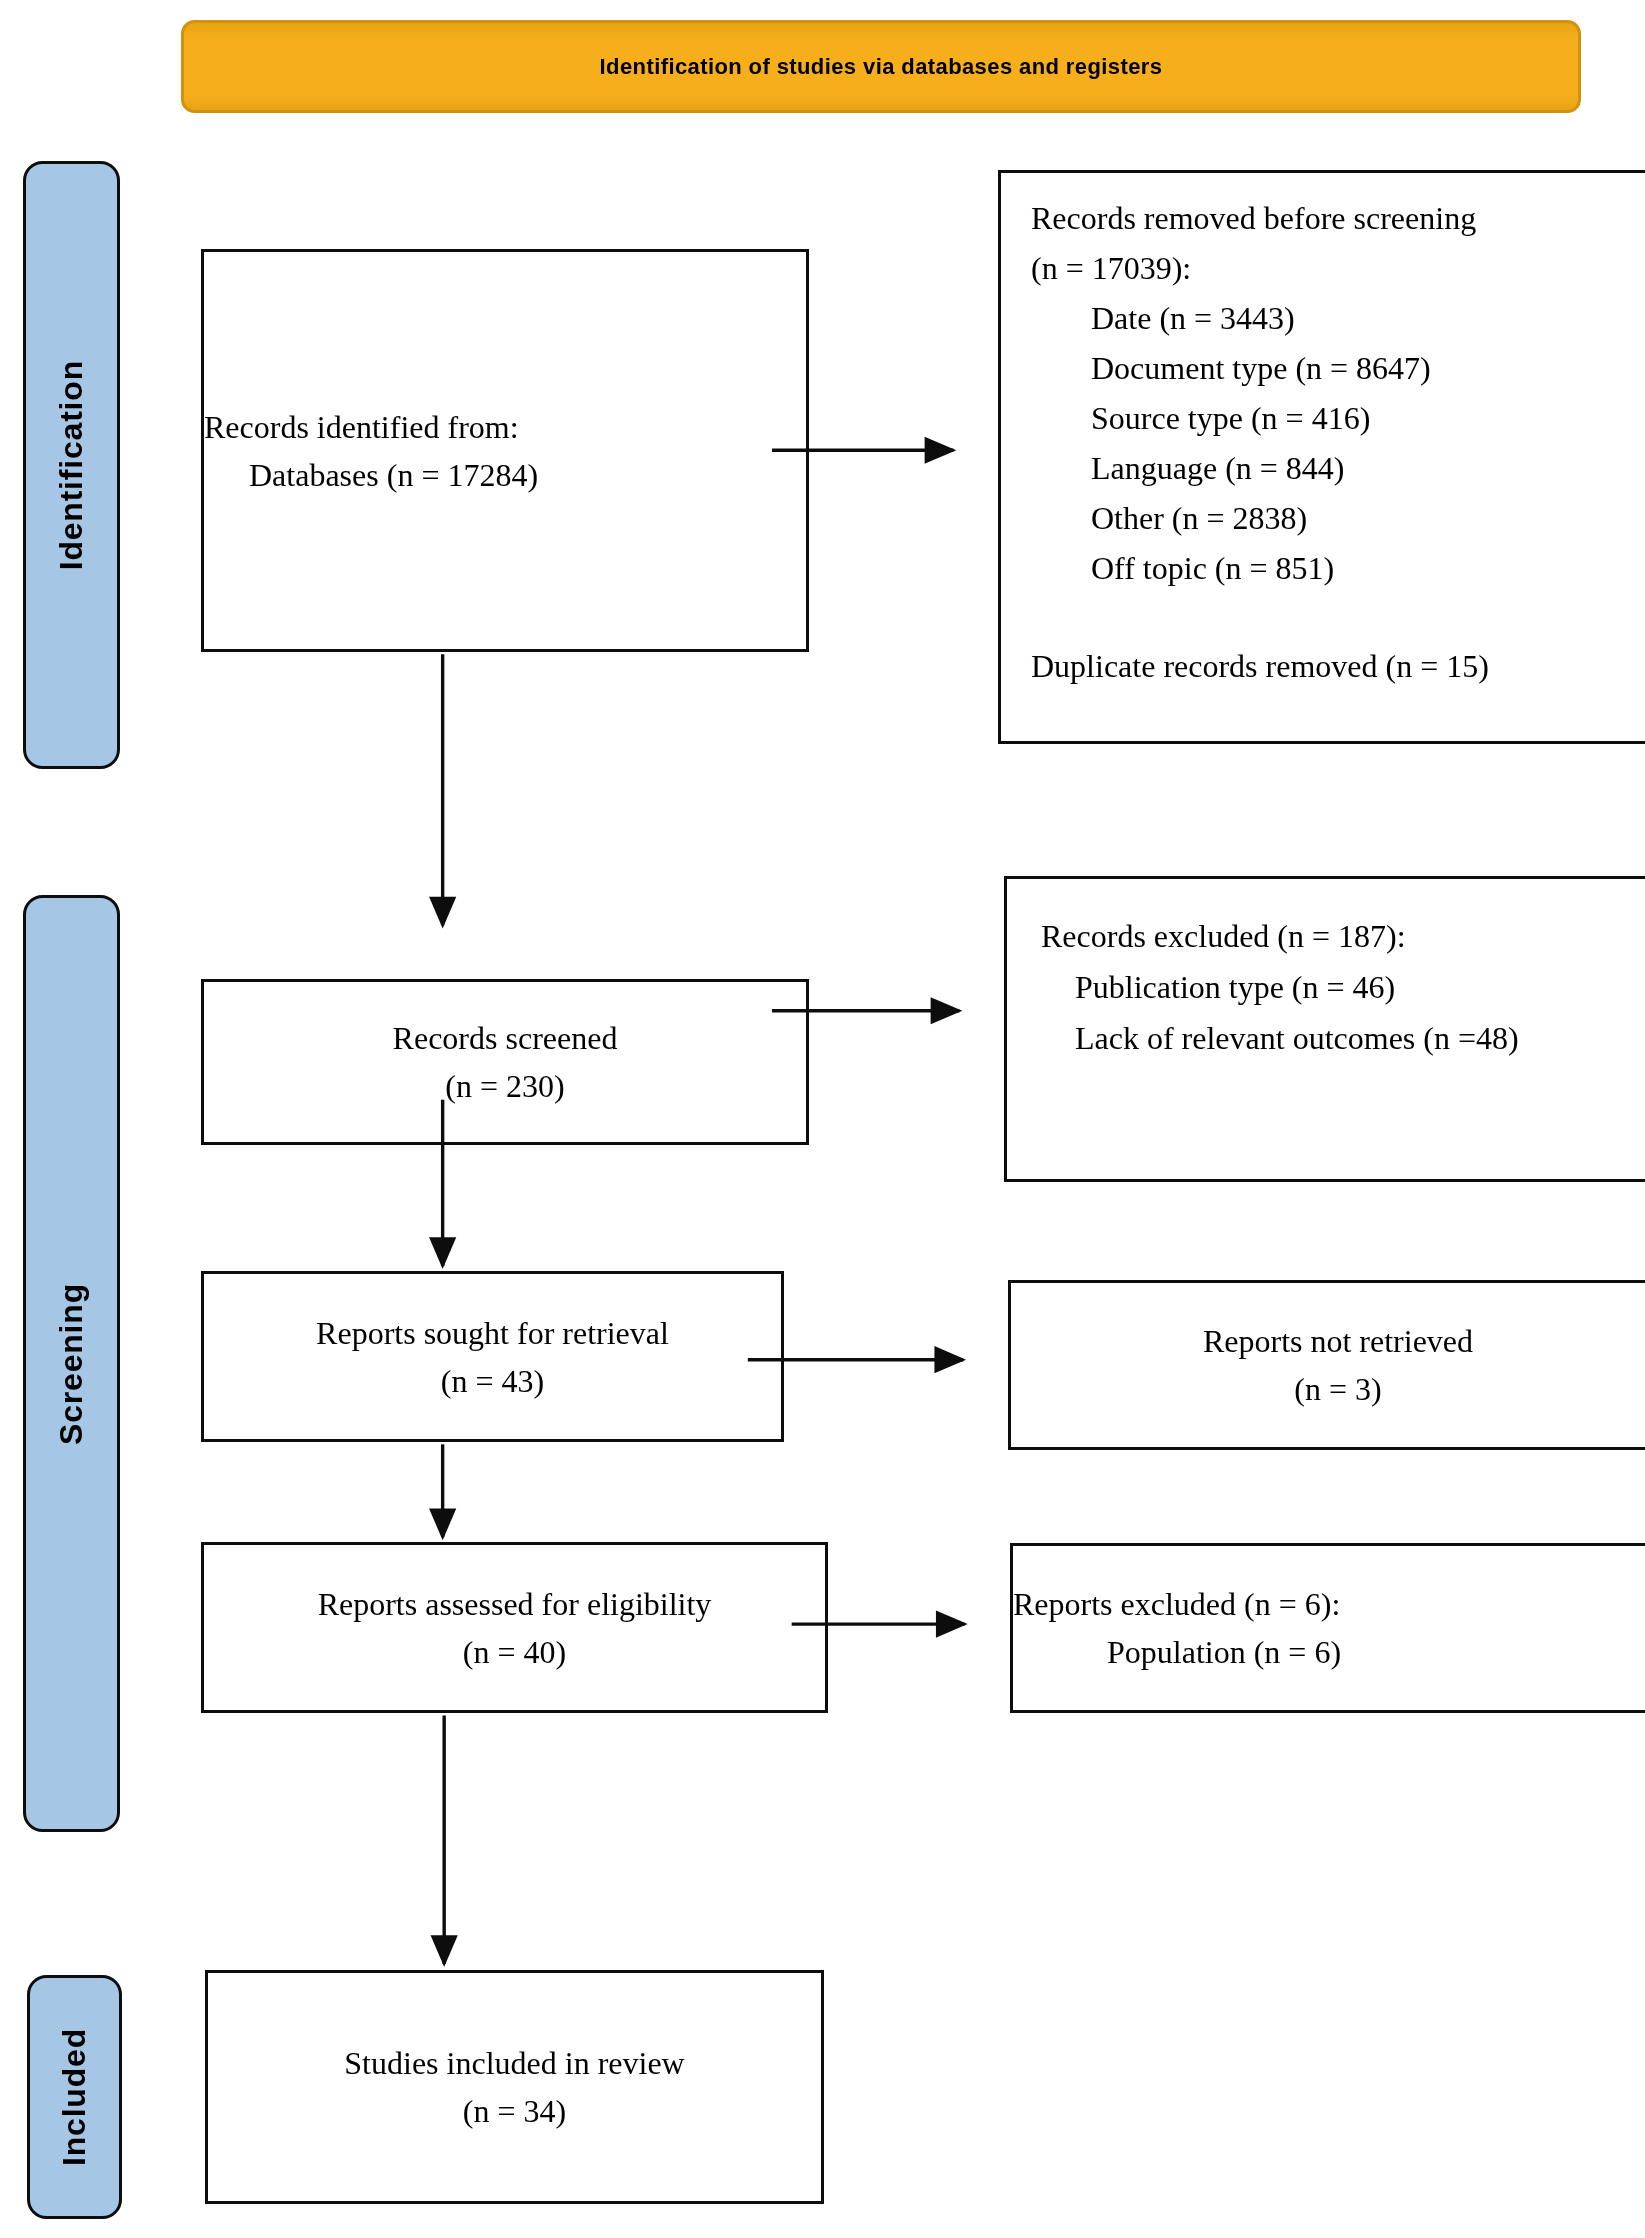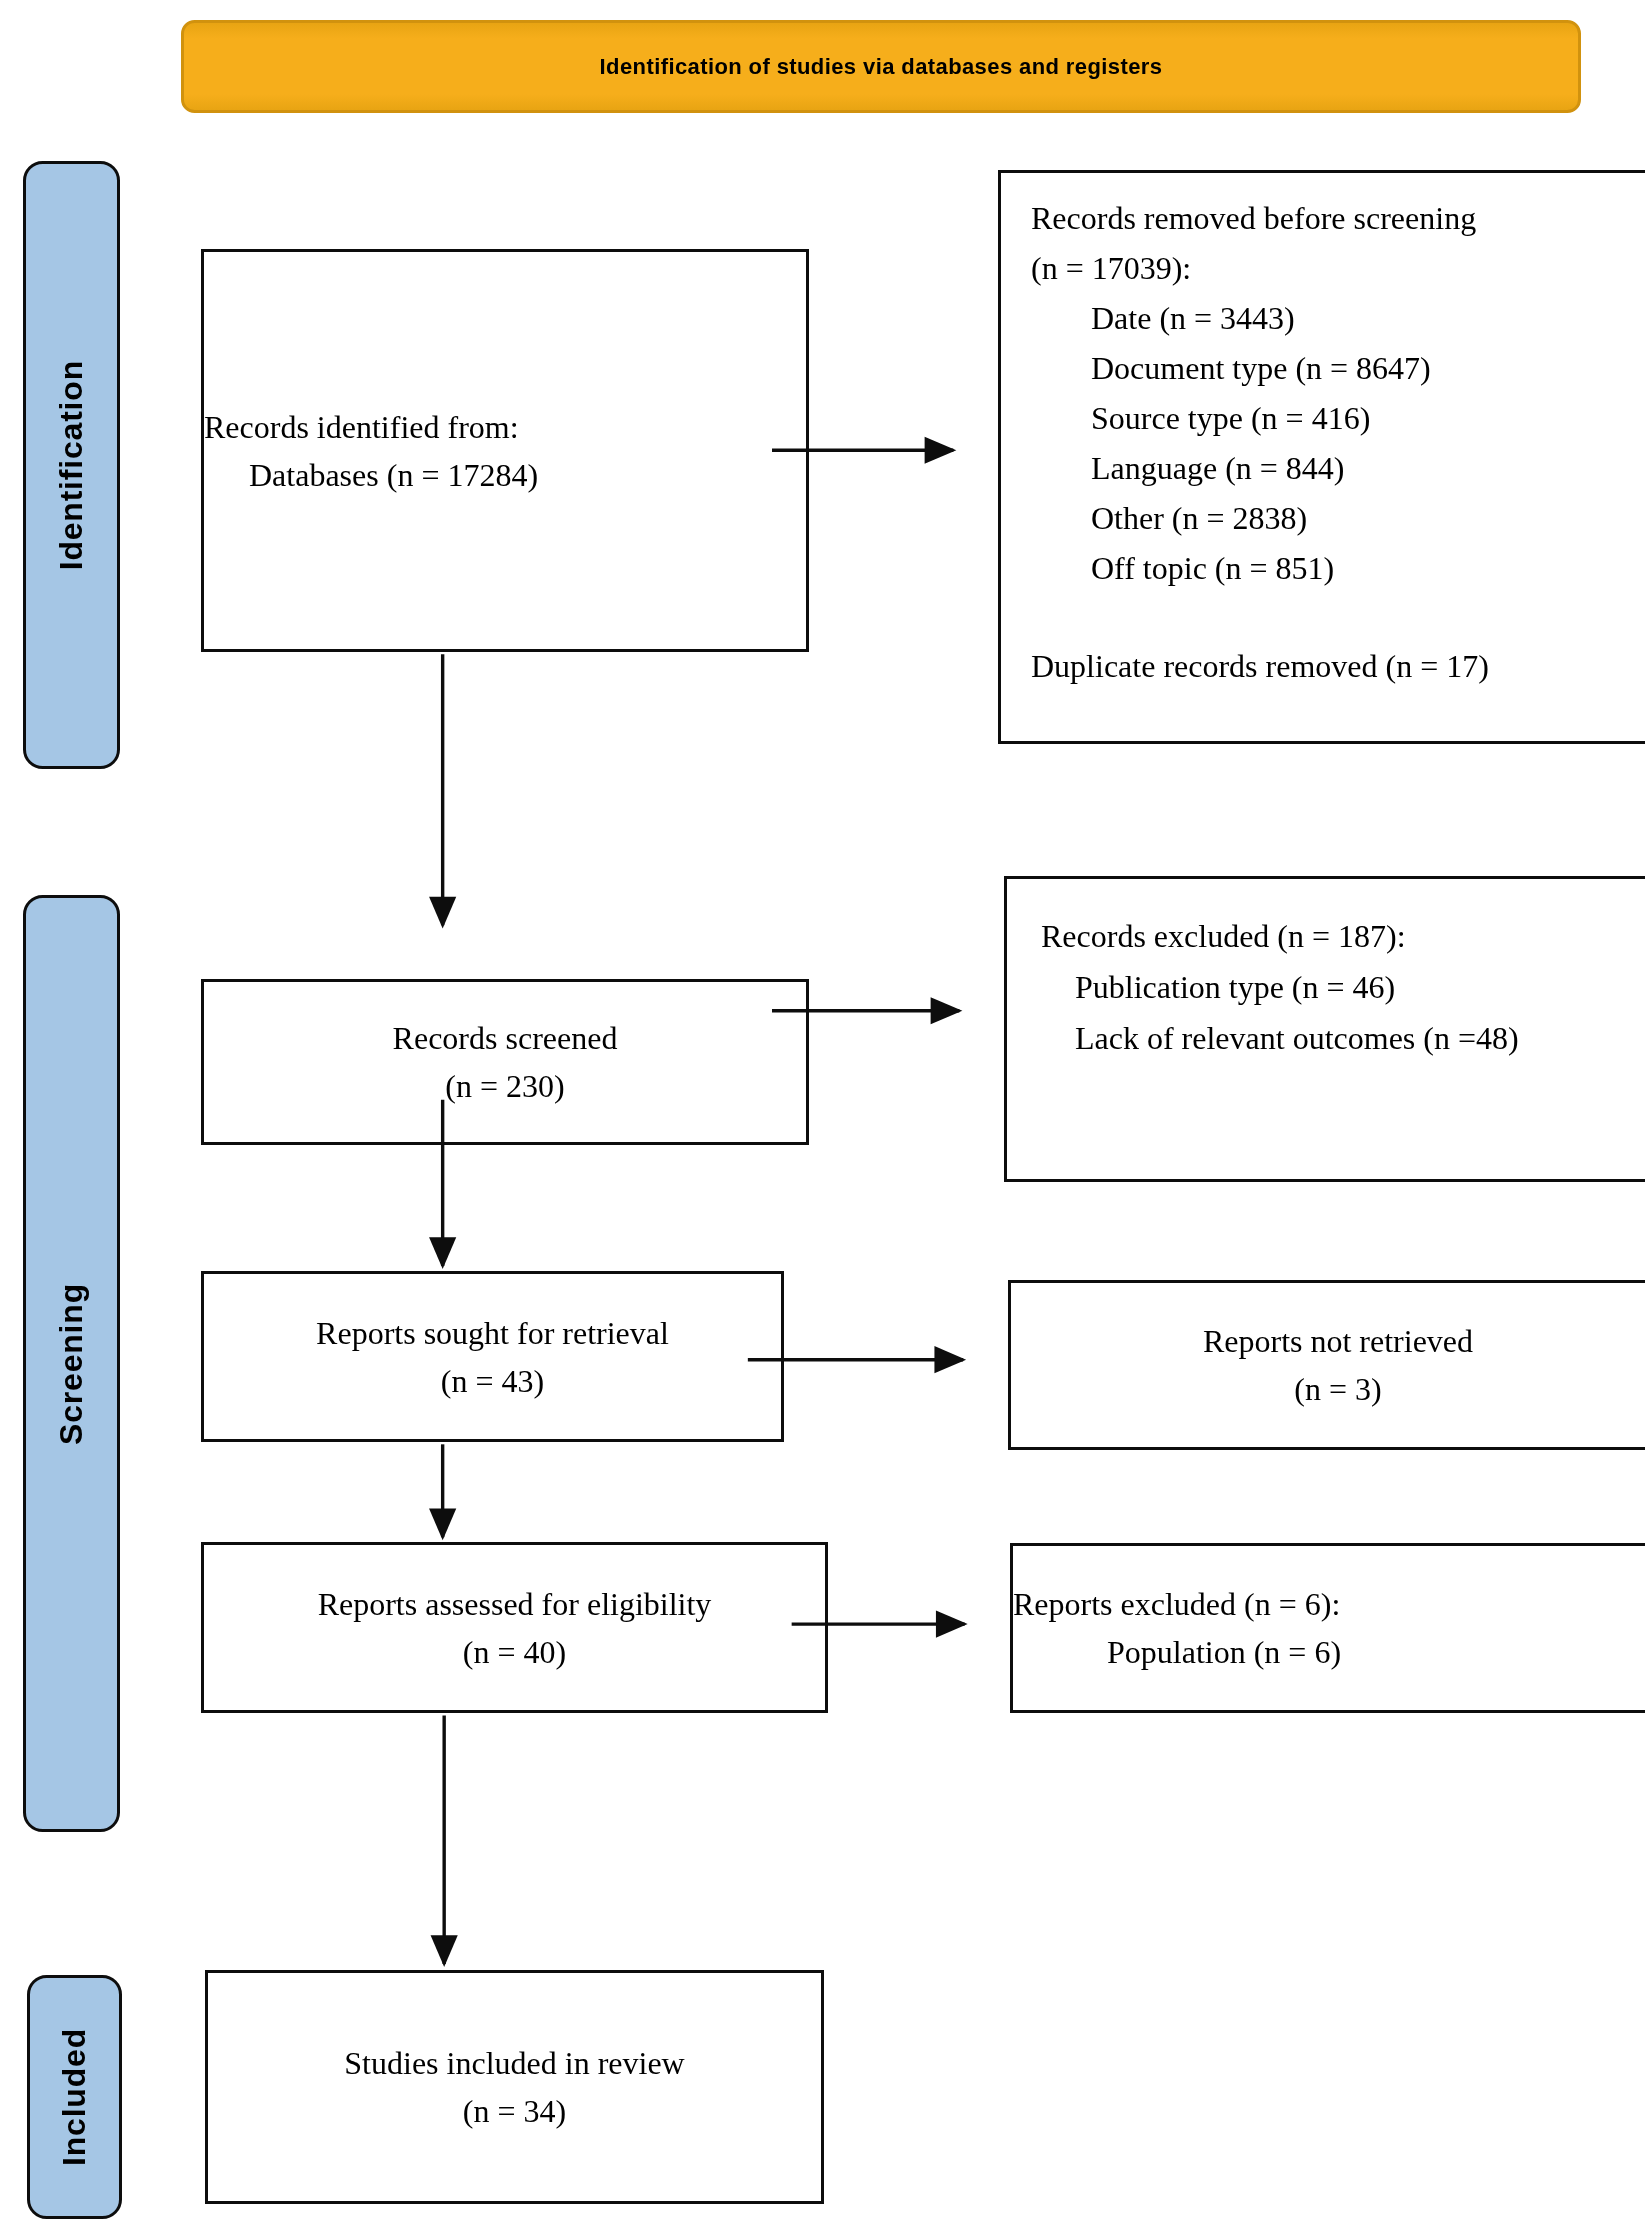--- a/index.html
+++ b/index.html
@@ -133,7 +133,7 @@
     <div class="ind-80">Other (n = 2838)</div>
     <div class="ind-80">Off topic (n = 851)</div>
     <div class="spacer"></div>
-    <div>Duplicate records removed (n = 17)</div>
+    <div>Duplicate records removed (n = 15)</div>
   </div>
 
   <div class="box box-r2">

